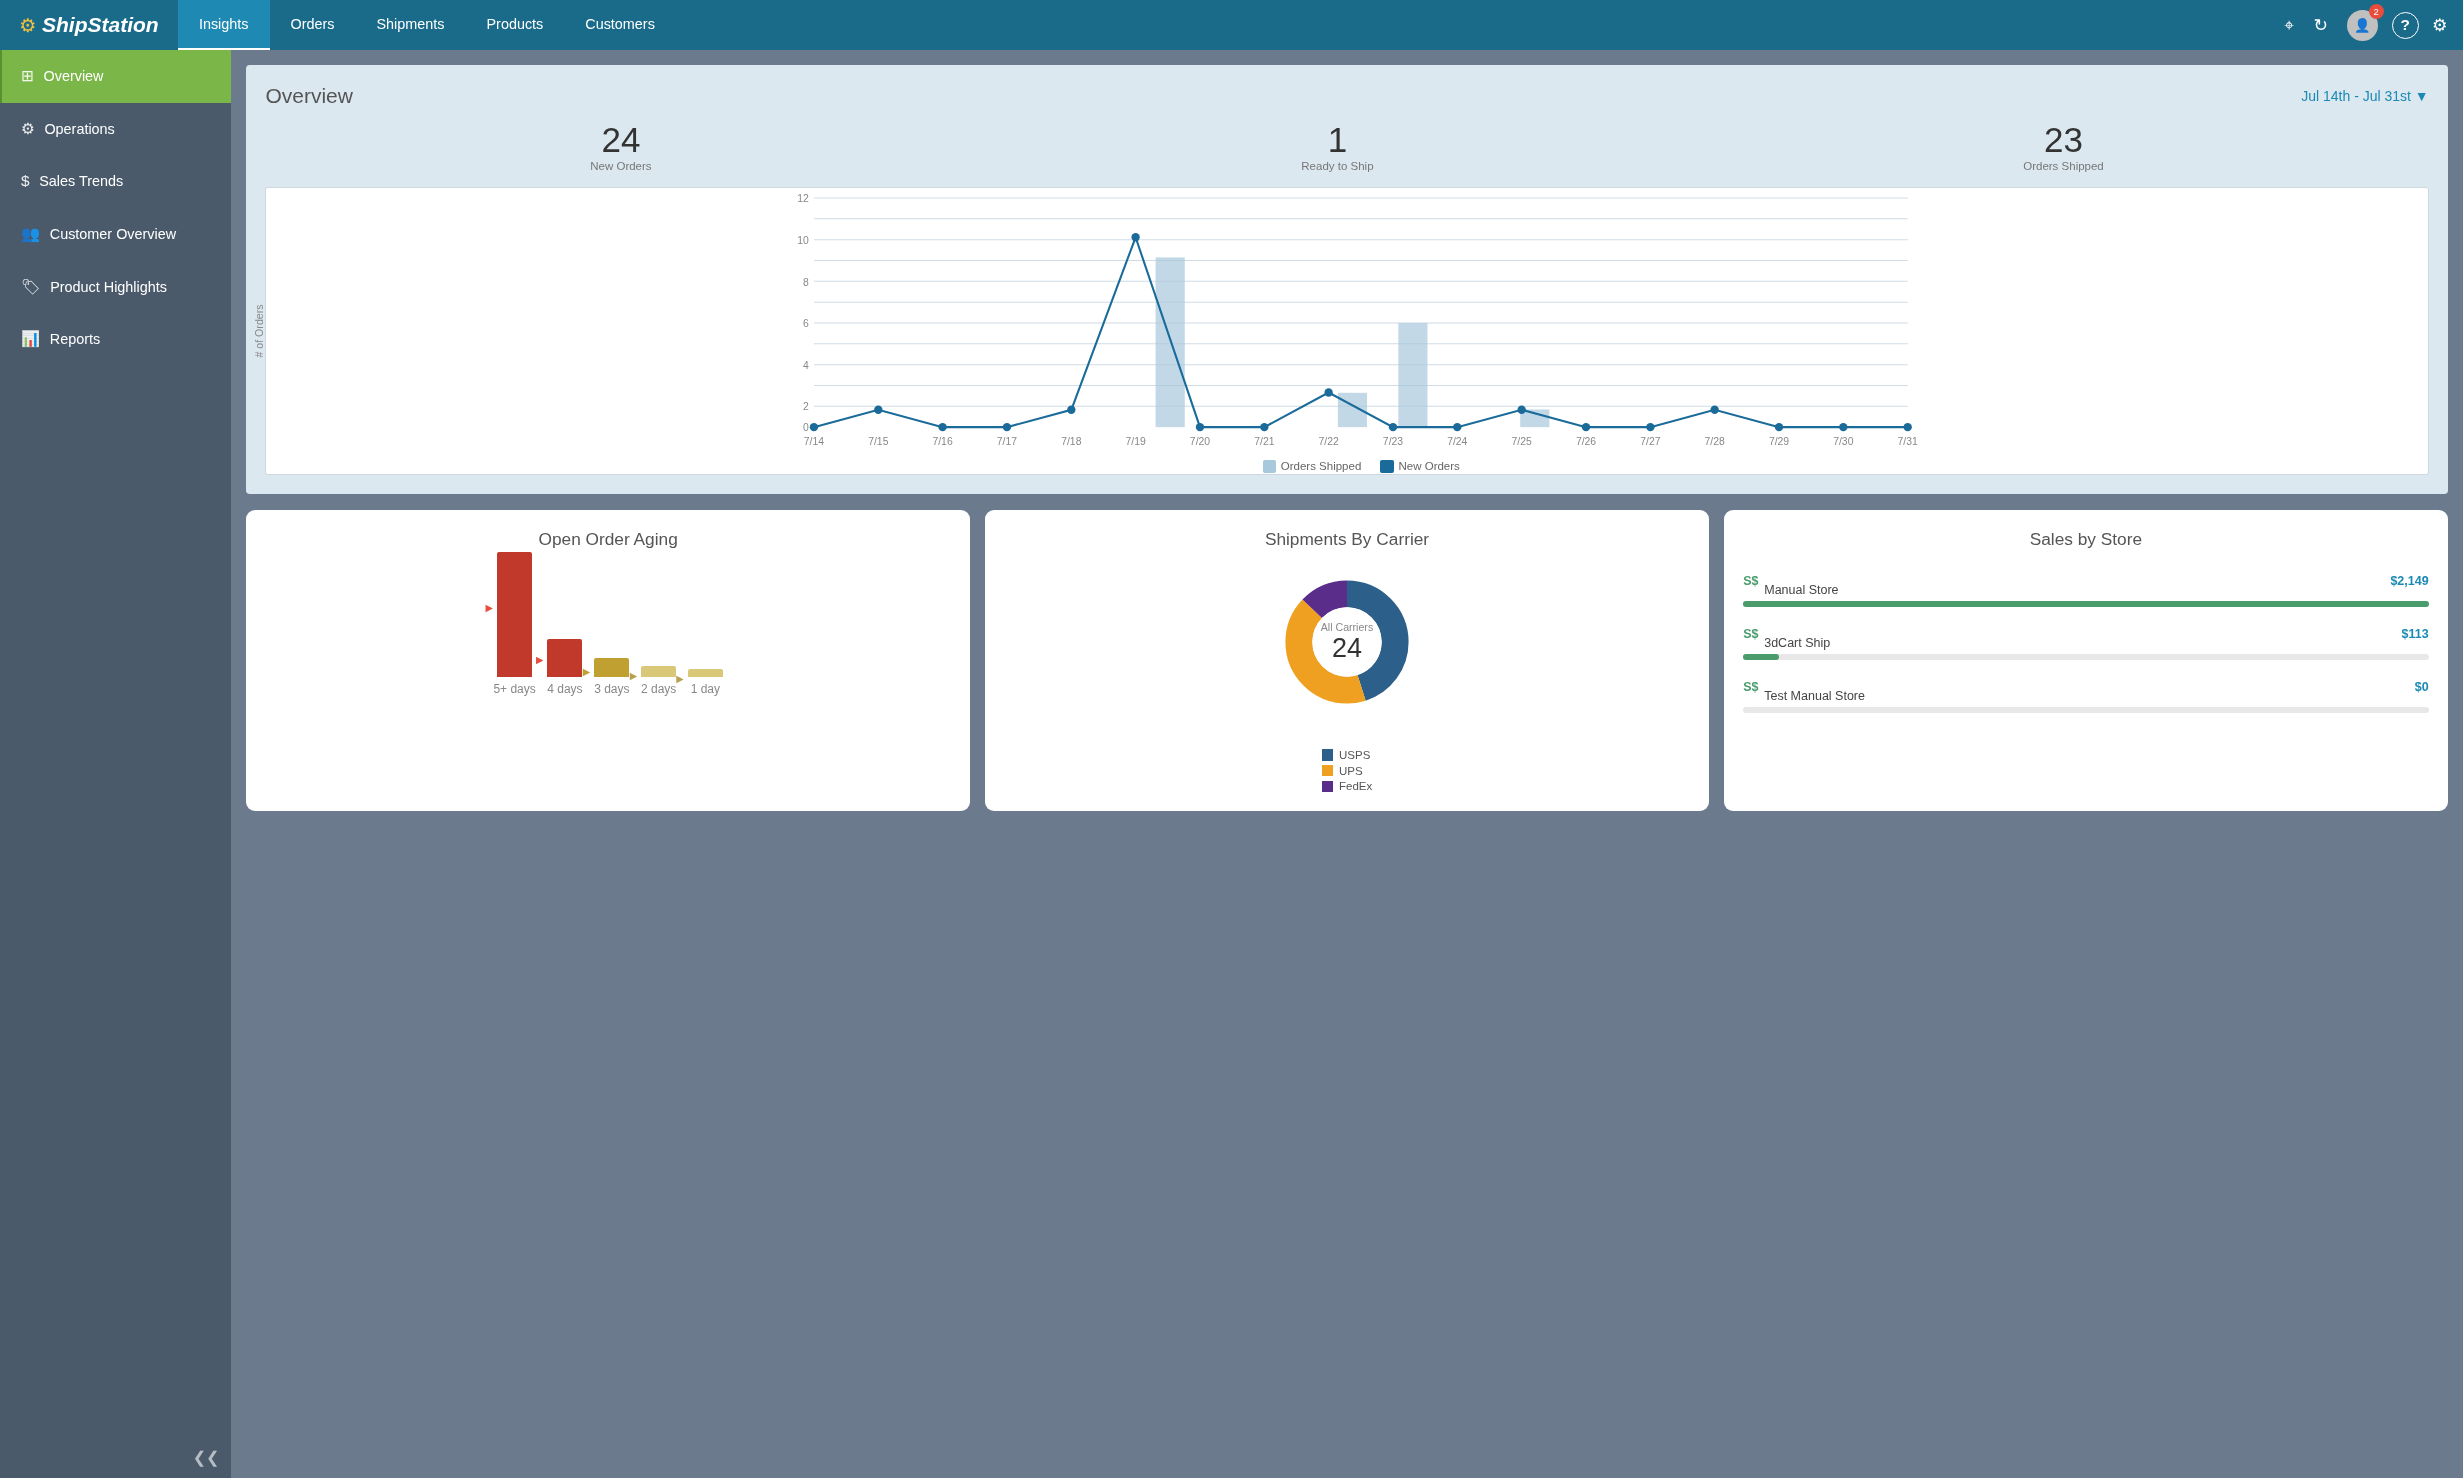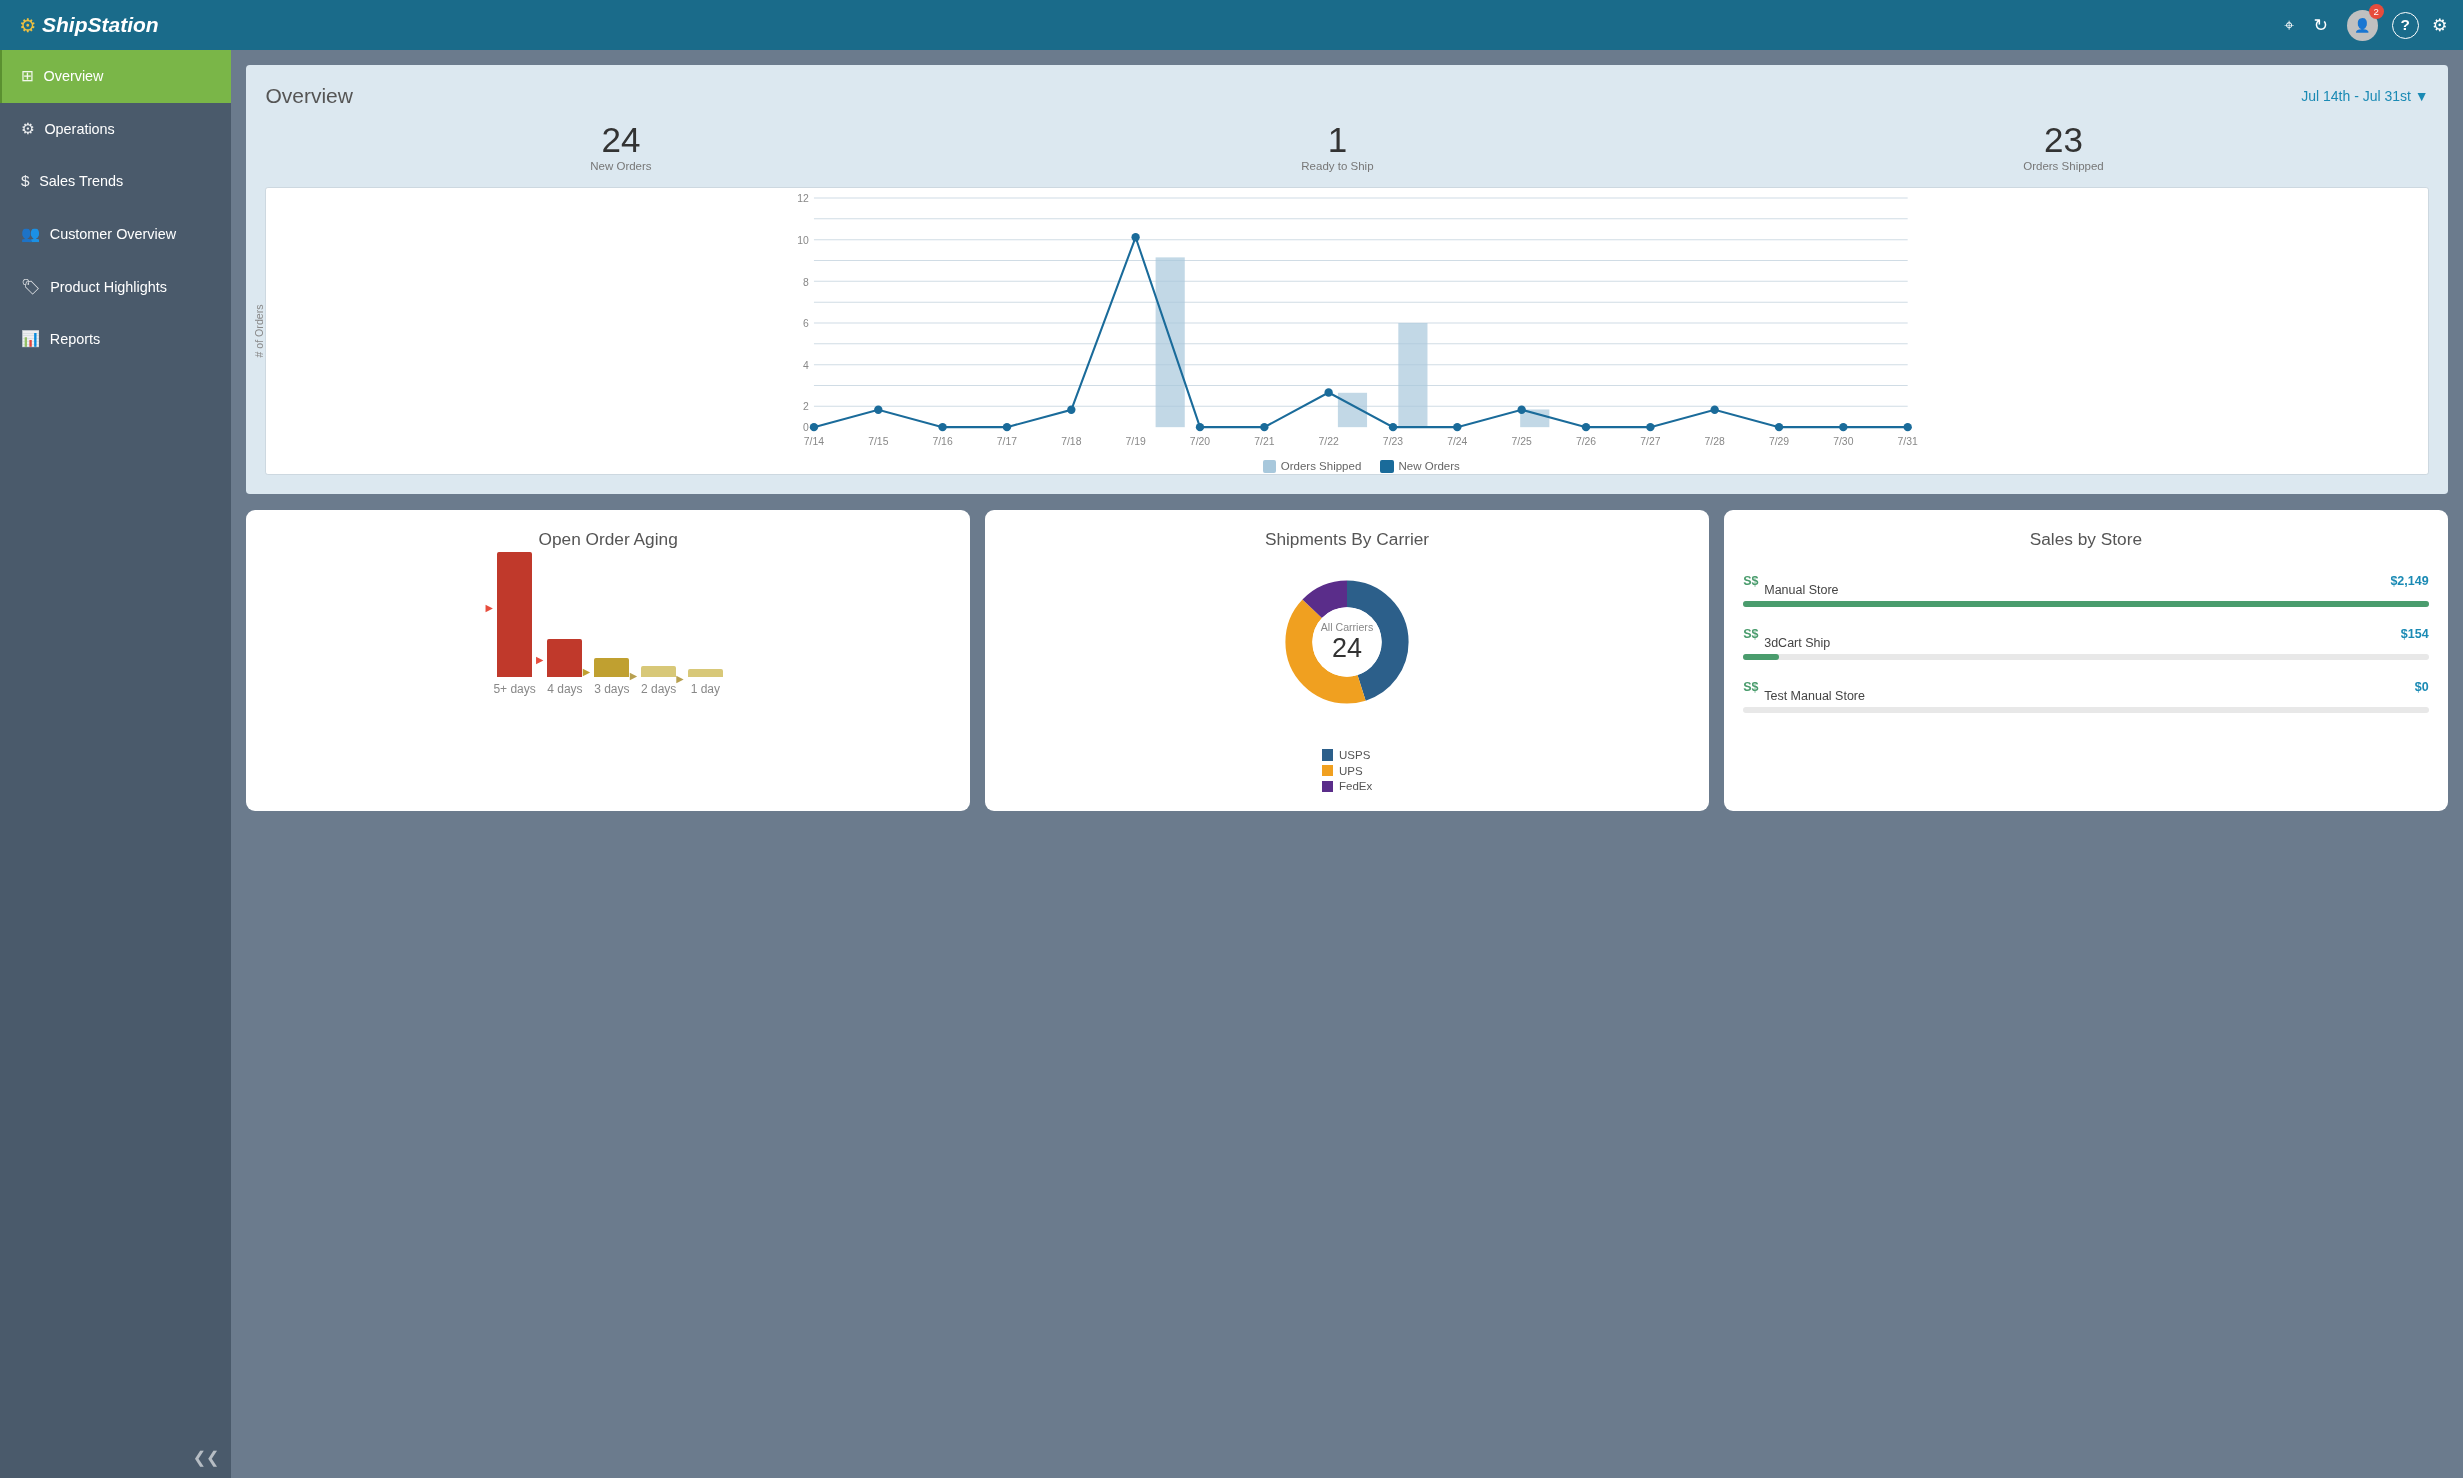--- a/index.html
+++ b/index.html
@@ -292,6 +292,13 @@
   <div class="logo">
     <span class="logo-icon">⚙</span>
     <span class="logo-text">ShipStation</span>
+  </div>
+  <div class="nav-tabs">
+    <a class="nav-tab active">Insights</a>
+    <a class="nav-tab">Orders</a>
+    <a class="nav-tab">Shipments</a>
+    <a class="nav-tab">Products</a>
+    <a class="nav-tab">Customers</a>
   </div>
   <div class="nav-right">
     <div class="nav-icon-btn">⌖</div>

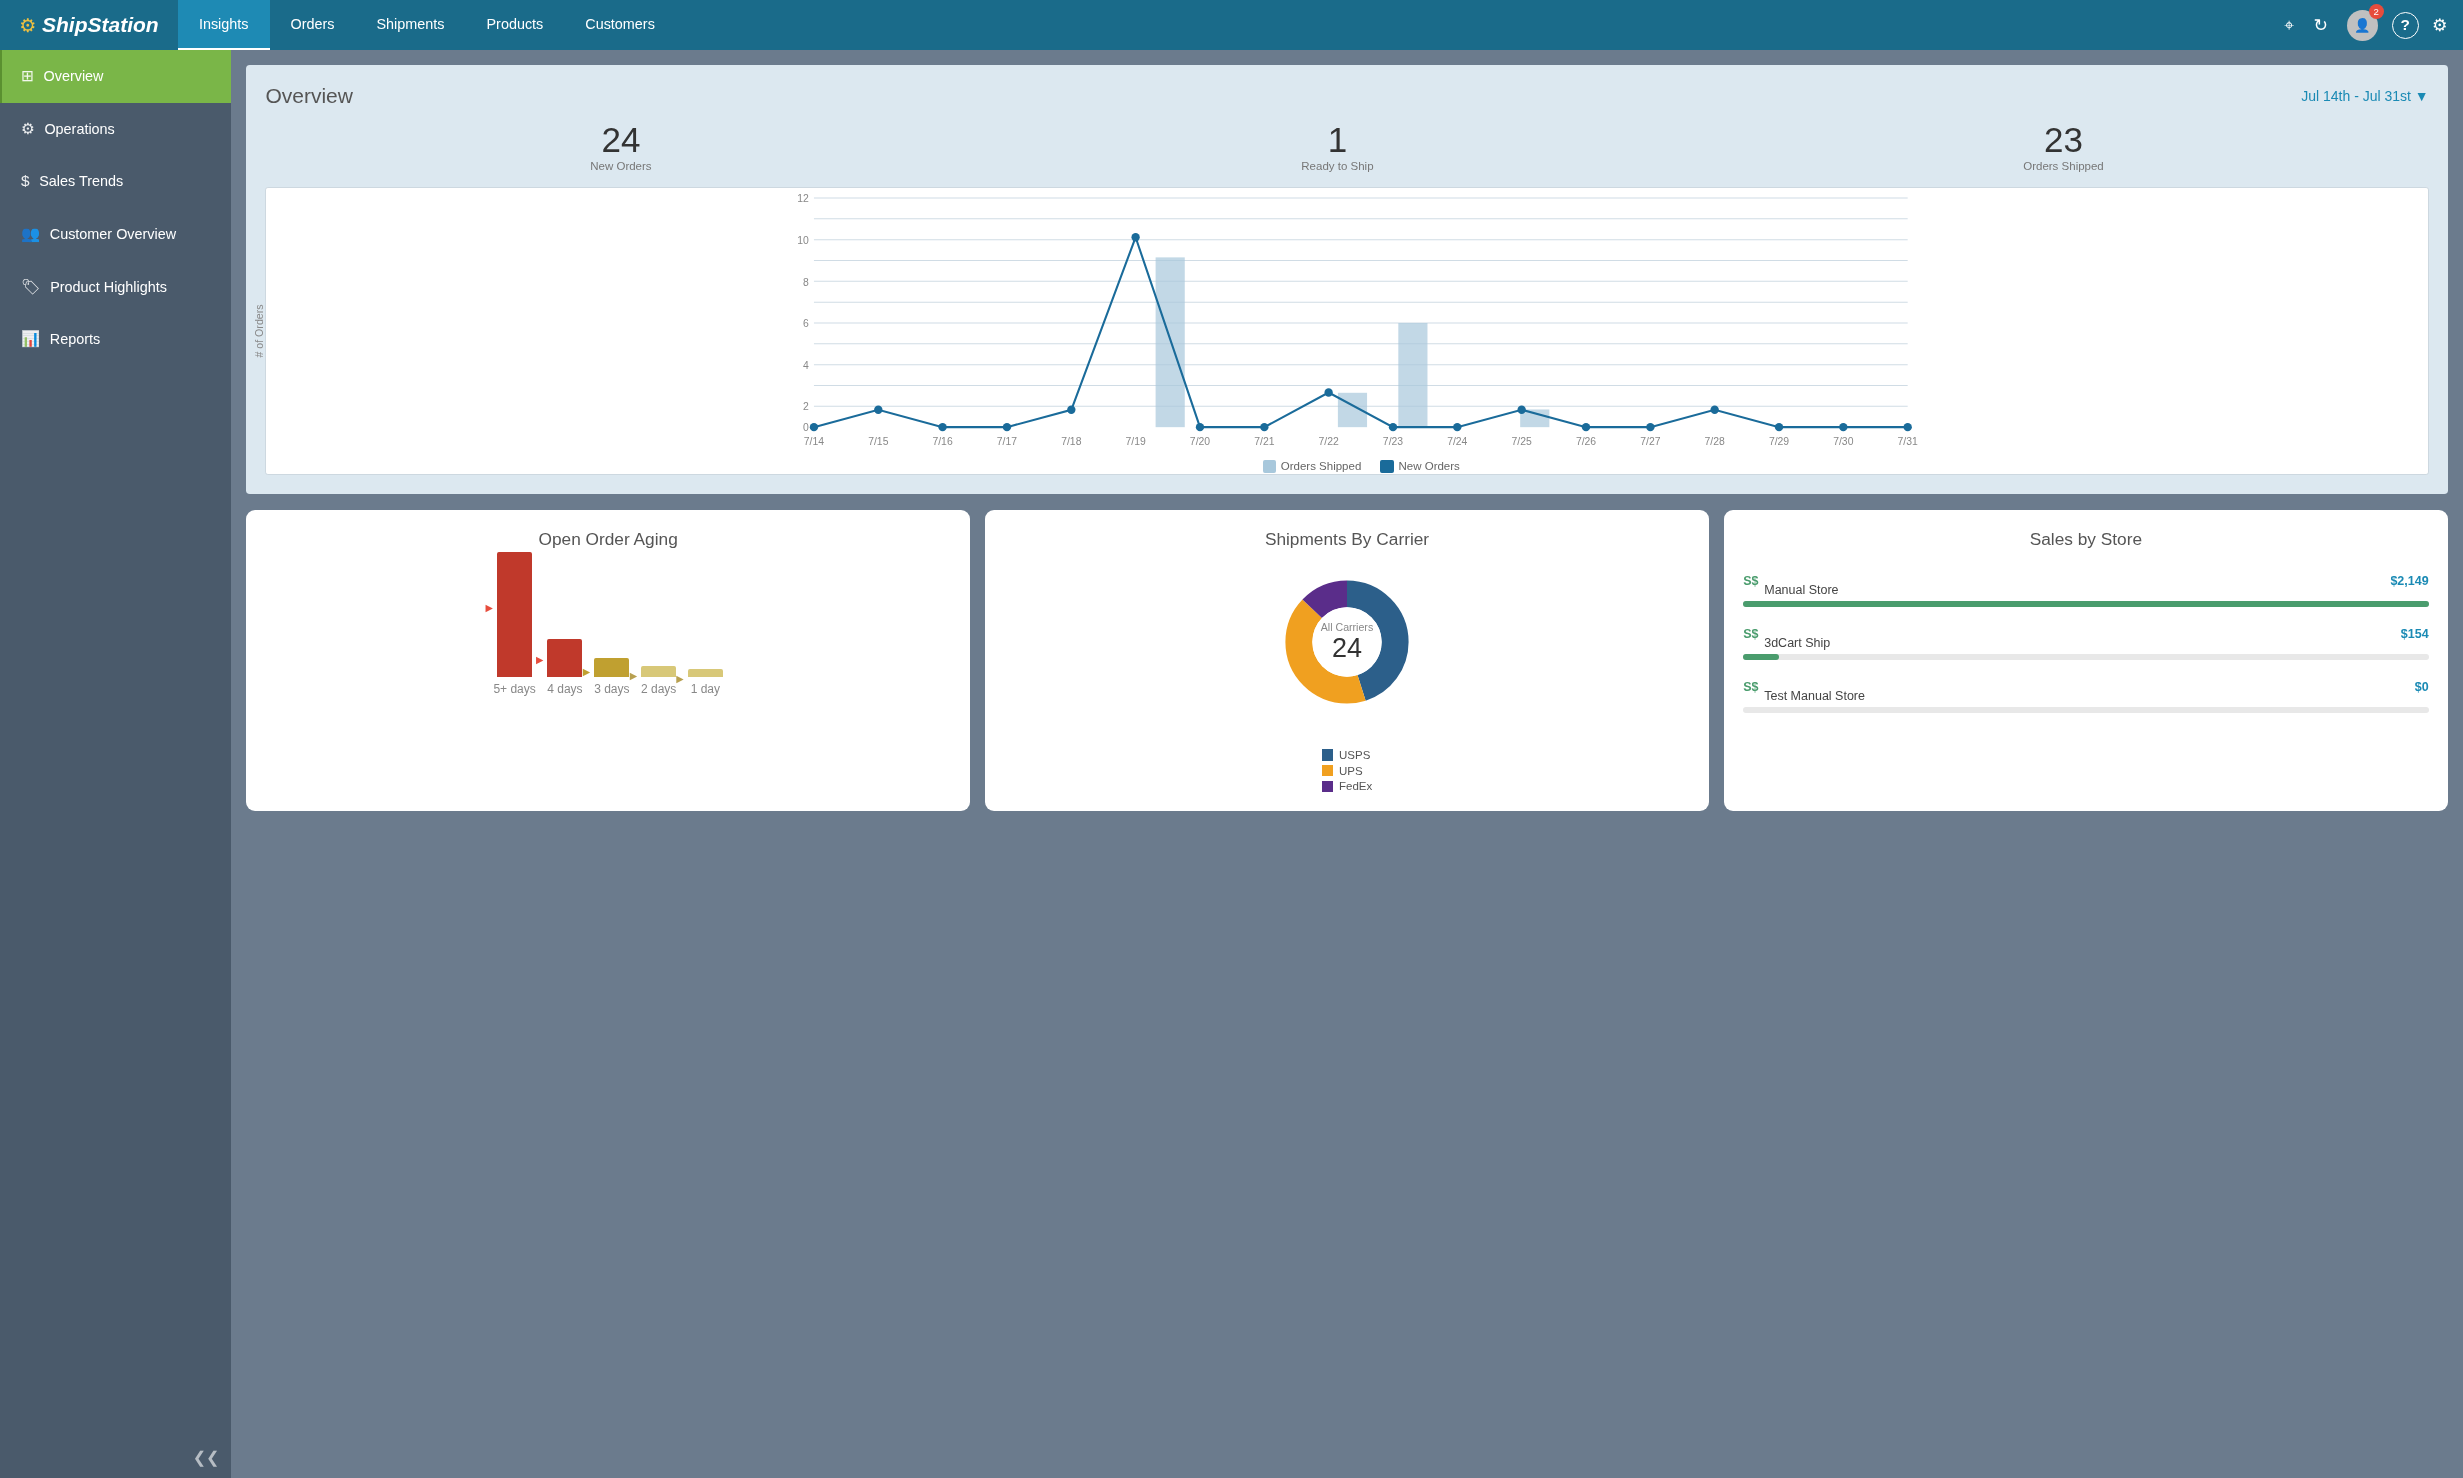--- a/index.html
+++ b/index.html
@@ -588,7 +588,7 @@
                 <span class="store-icon">S$</span>
                 <span class="store-name">3dCart Ship</span>
               </div>
-              <span class="store-amount">$154</span>
+              <span class="store-amount">$113</span>
             </div>
             <div class="store-bar-track">
               <div class="store-bar-fill" style="width:5.3%; background:#4a9c6d;"></div>

